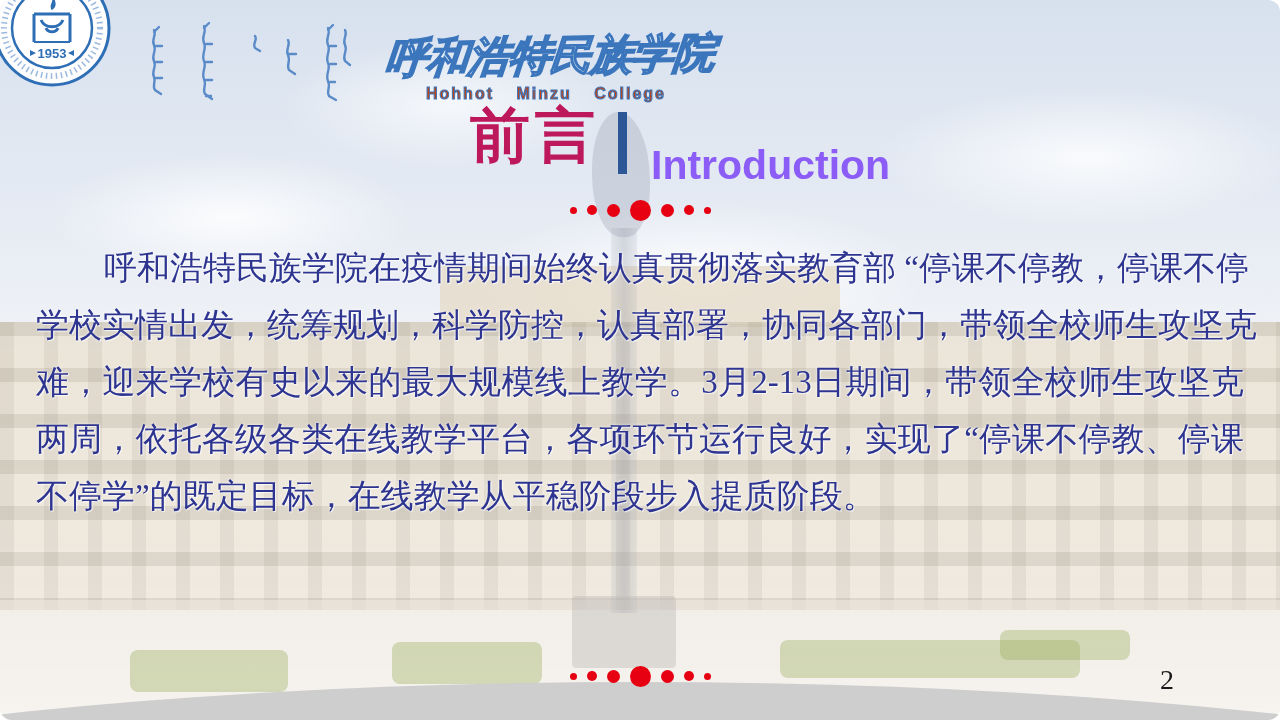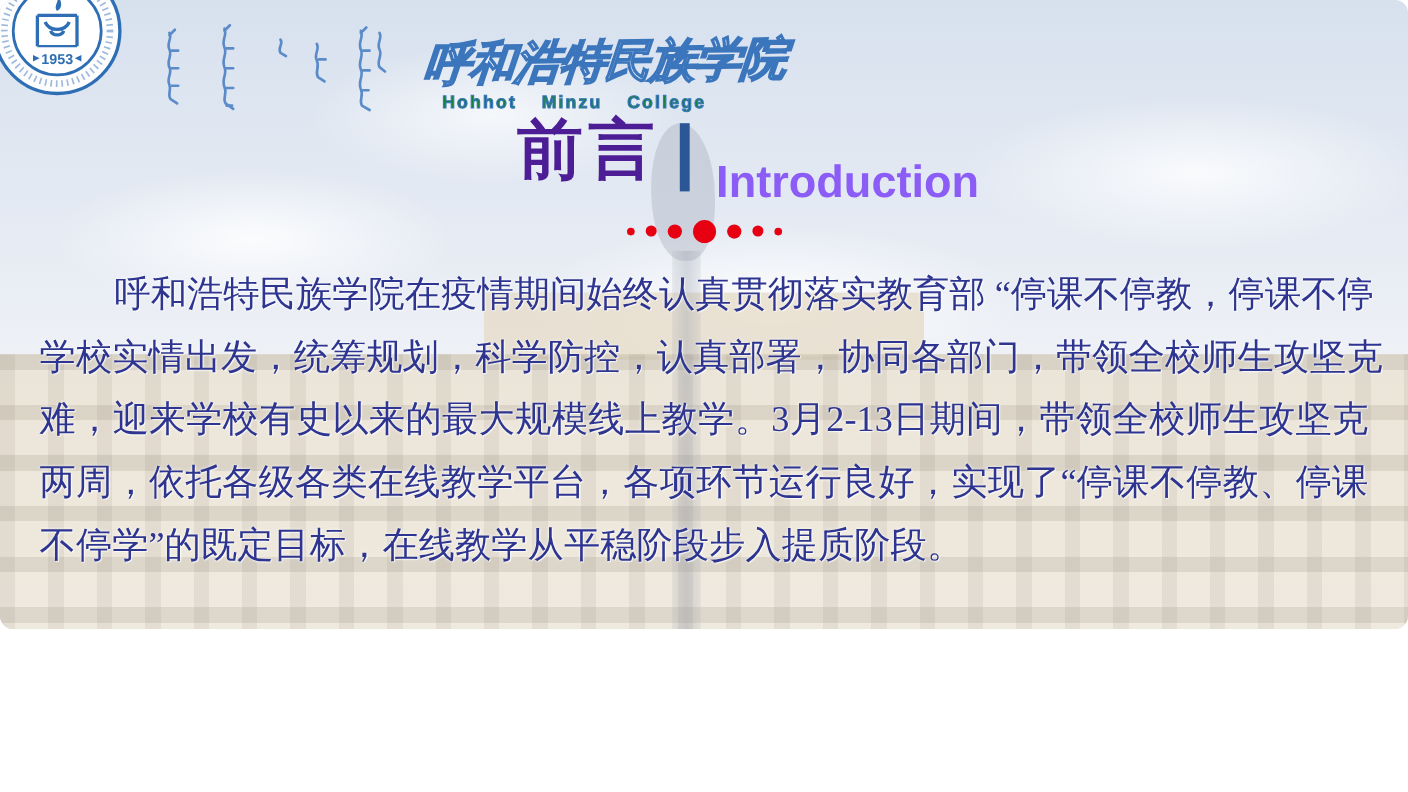--- a/index.html
+++ b/index.html
@@ -4,7 +4,7 @@
 <style>
   html,body{margin:0;padding:0;background:#ffffff;}
   .slide{
-    position:relative;width:1280px;height:572px;overflow:hidden;
+    position:relative;width:1280px;height:720px;overflow:hidden;
     border-radius:12px;background:#f4f3f1;
     font-family:"Liberation Sans", sans-serif;
   }

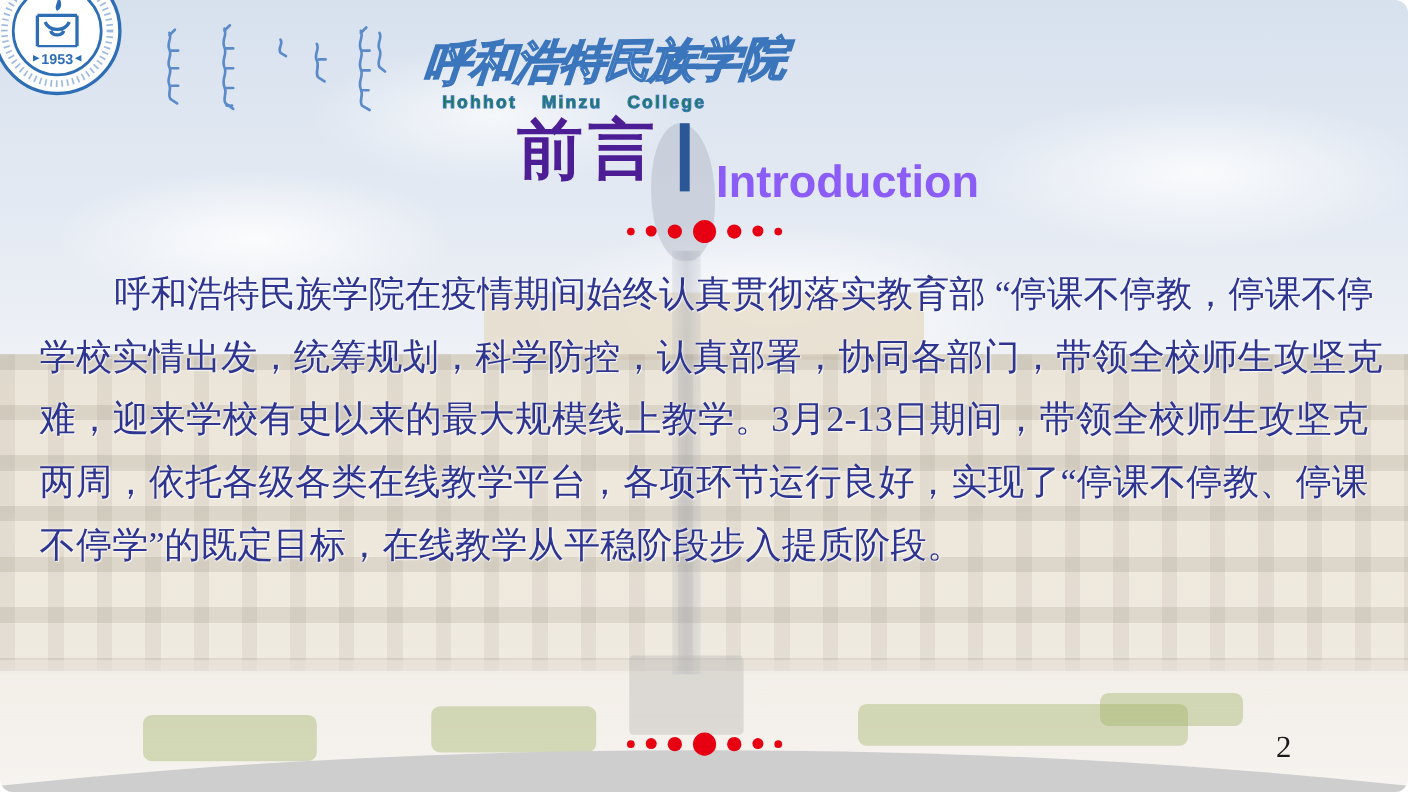--- a/index.html
+++ b/index.html
@@ -70,9 +70,9 @@
     font-family:"Liberation Sans", sans-serif;white-space:nowrap;
   }
   .school-en{
-    position:absolute;left:402px;top:85px;z-index:2;
+    position:absolute;left:426px;top:85px;z-index:2;
     font-size:16px;font-weight:bold;letter-spacing:2px;word-spacing:16px;
-    color:#15803d;-webkit-text-stroke:1px #3b76bd;white-space:nowrap;
+    color:#c2410c;-webkit-text-stroke:1px #3b76bd;white-space:nowrap;
   }
   
   .title-row{

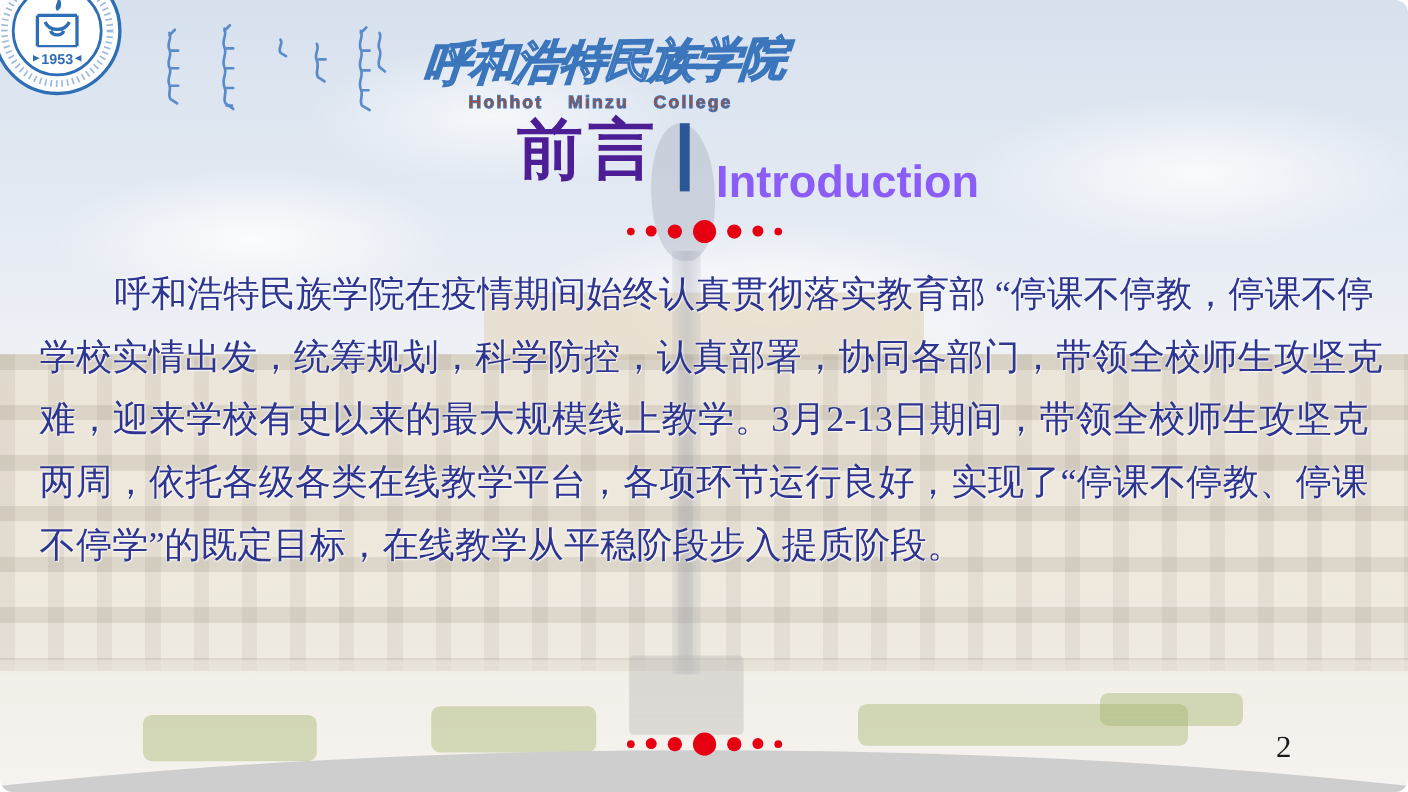--- a/index.html
+++ b/index.html
@@ -81,7 +81,7 @@
   }
   .title-cn{
     font-size:60px;line-height:64px;font-weight:900;letter-spacing:5px;
-    color:#4c1d95;font-family:"Liberation Sans", sans-serif;
+    color:#be185d;font-family:"Liberation Sans", sans-serif;
   }
   .title-bar{width:9px;height:62px;background:#2b5797;margin:8px 24px 0 18px;}
   .title-en{

